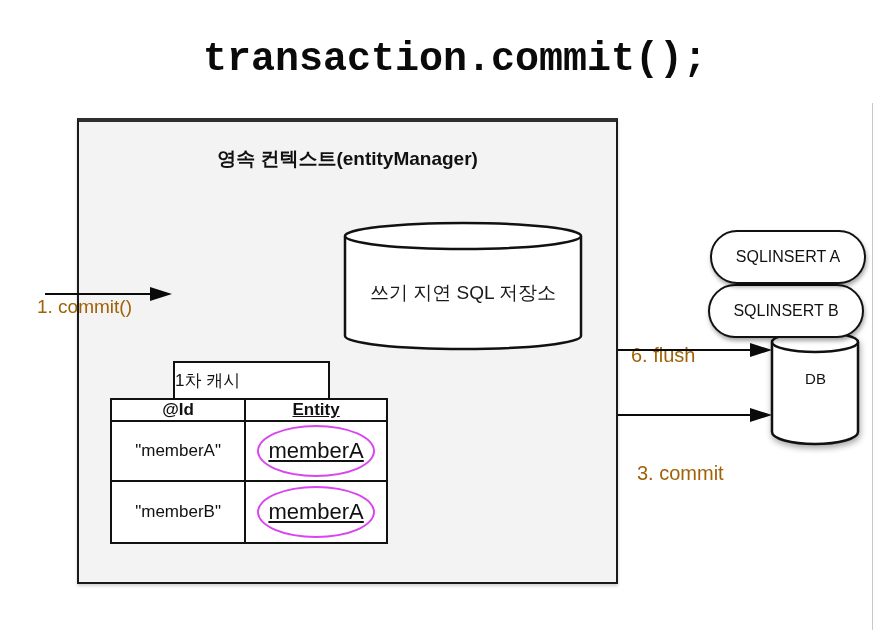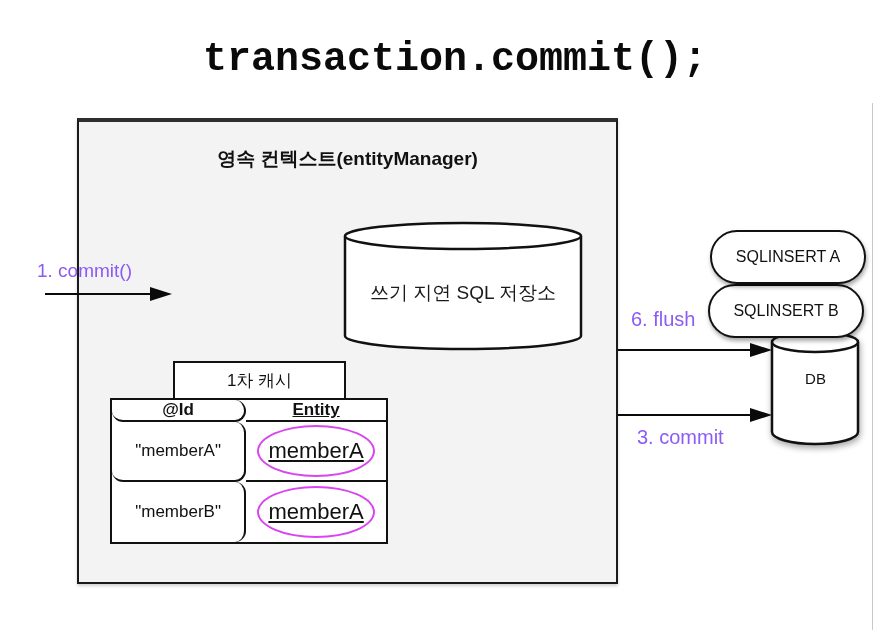--- a/index.html
+++ b/index.html
@@ -68,7 +68,7 @@
     font-size:22px; background:#fff;
   }
   
-  .lbl { position:absolute; font-size:20px; color:#8b5cf6; white-space:nowrap; }
+  .lbl { position:absolute; font-size:20px; color:#a16207; white-space:nowrap;margin-top:36px; }
   .lbl-commit1 { left:37px;  top:260px; font-size:19px; }
   .lbl-flush   { left:631px; top:308px; }
   .lbl-commit3 { left:637px; top:426px; }

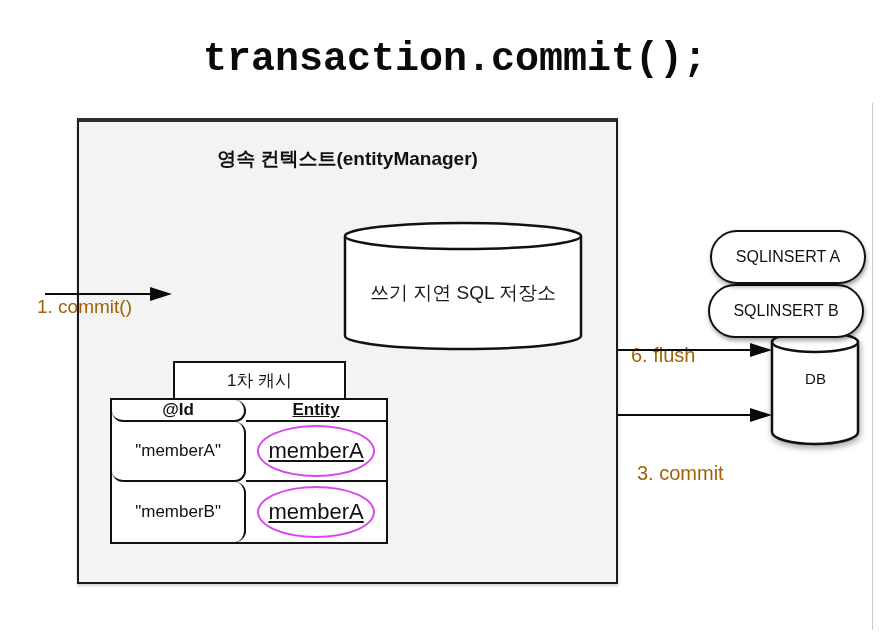--- a/index.html
+++ b/index.html
@@ -40,9 +40,9 @@
   }
   
   .cache-label-box {
-    position:absolute; left:173px; top:361px; width:173px; height:39px;
+    position:absolute; left:173px; top:361px; width:157px; height:39px;
     background:#ffffff; border:2px solid #111;
-    display:flex; align-items:center; justify-content:center;
+    display:flex; align-items:center; justify-content:flex-start;
     font-size:17px;
   }
   .cache-table {

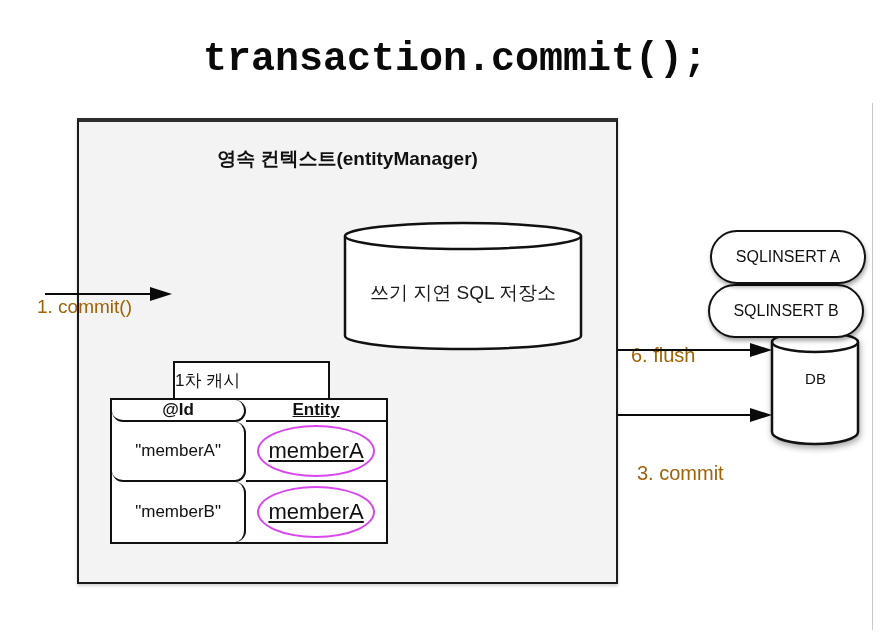--- a/index.html
+++ b/index.html
@@ -57,7 +57,7 @@
   }
   .t-cell:last-child { border-right:none; }
   .t-row:last-child .t-cell { border-bottom:none; }
-  .c-id { width:142px;border-radius:11px; }
+  .c-id { width:142px; }
   .c-entity { width:148px;text-decoration:underline; }
   .hdr { height:22px; font-weight:bold; }
   .data { height:60px; }

